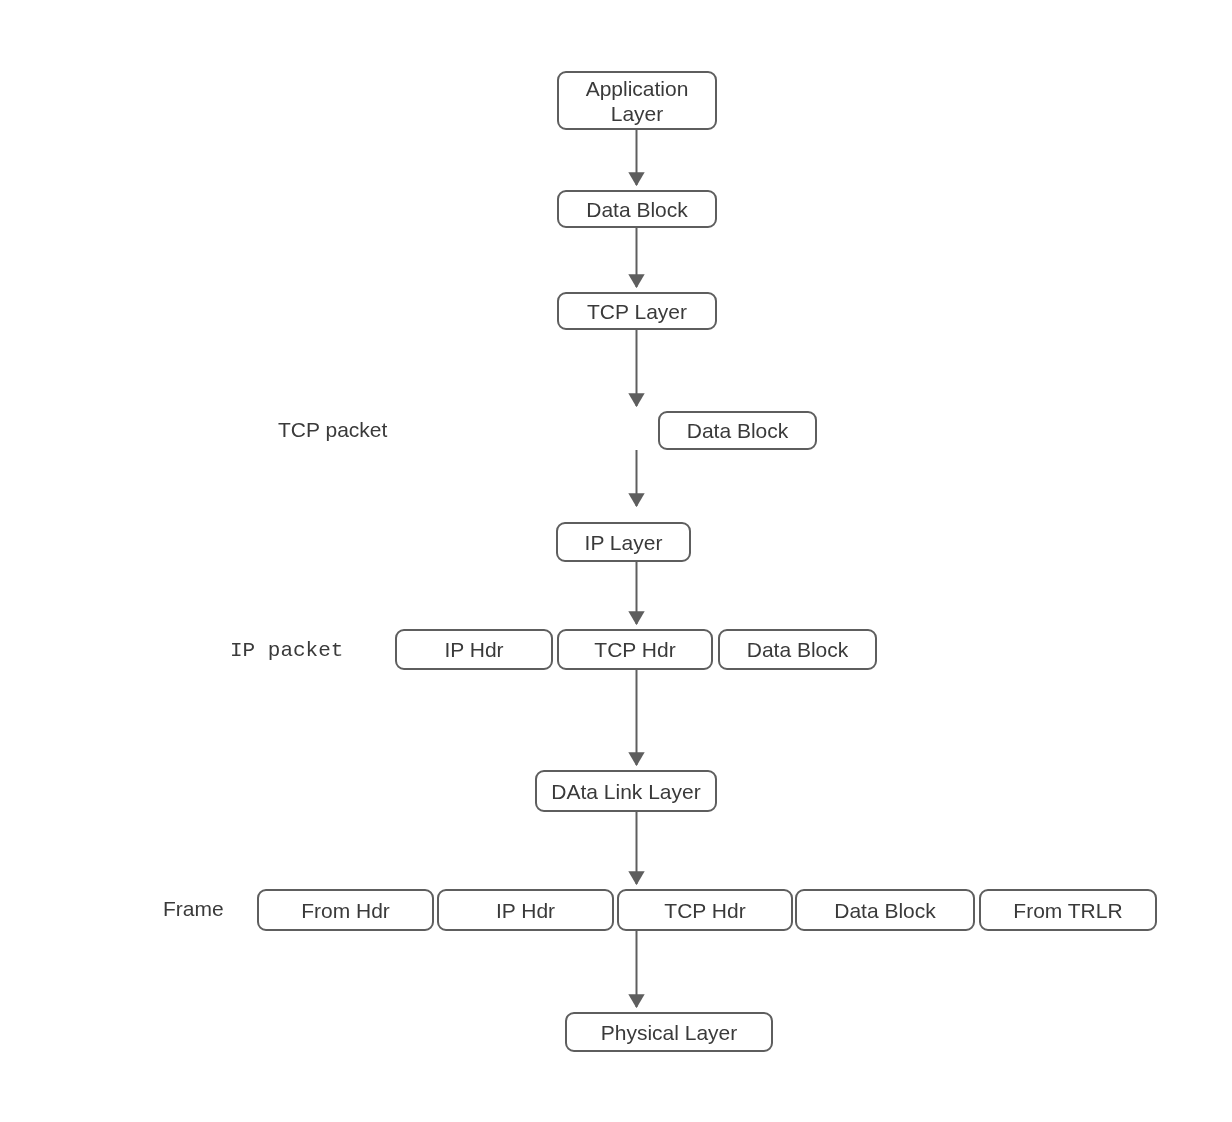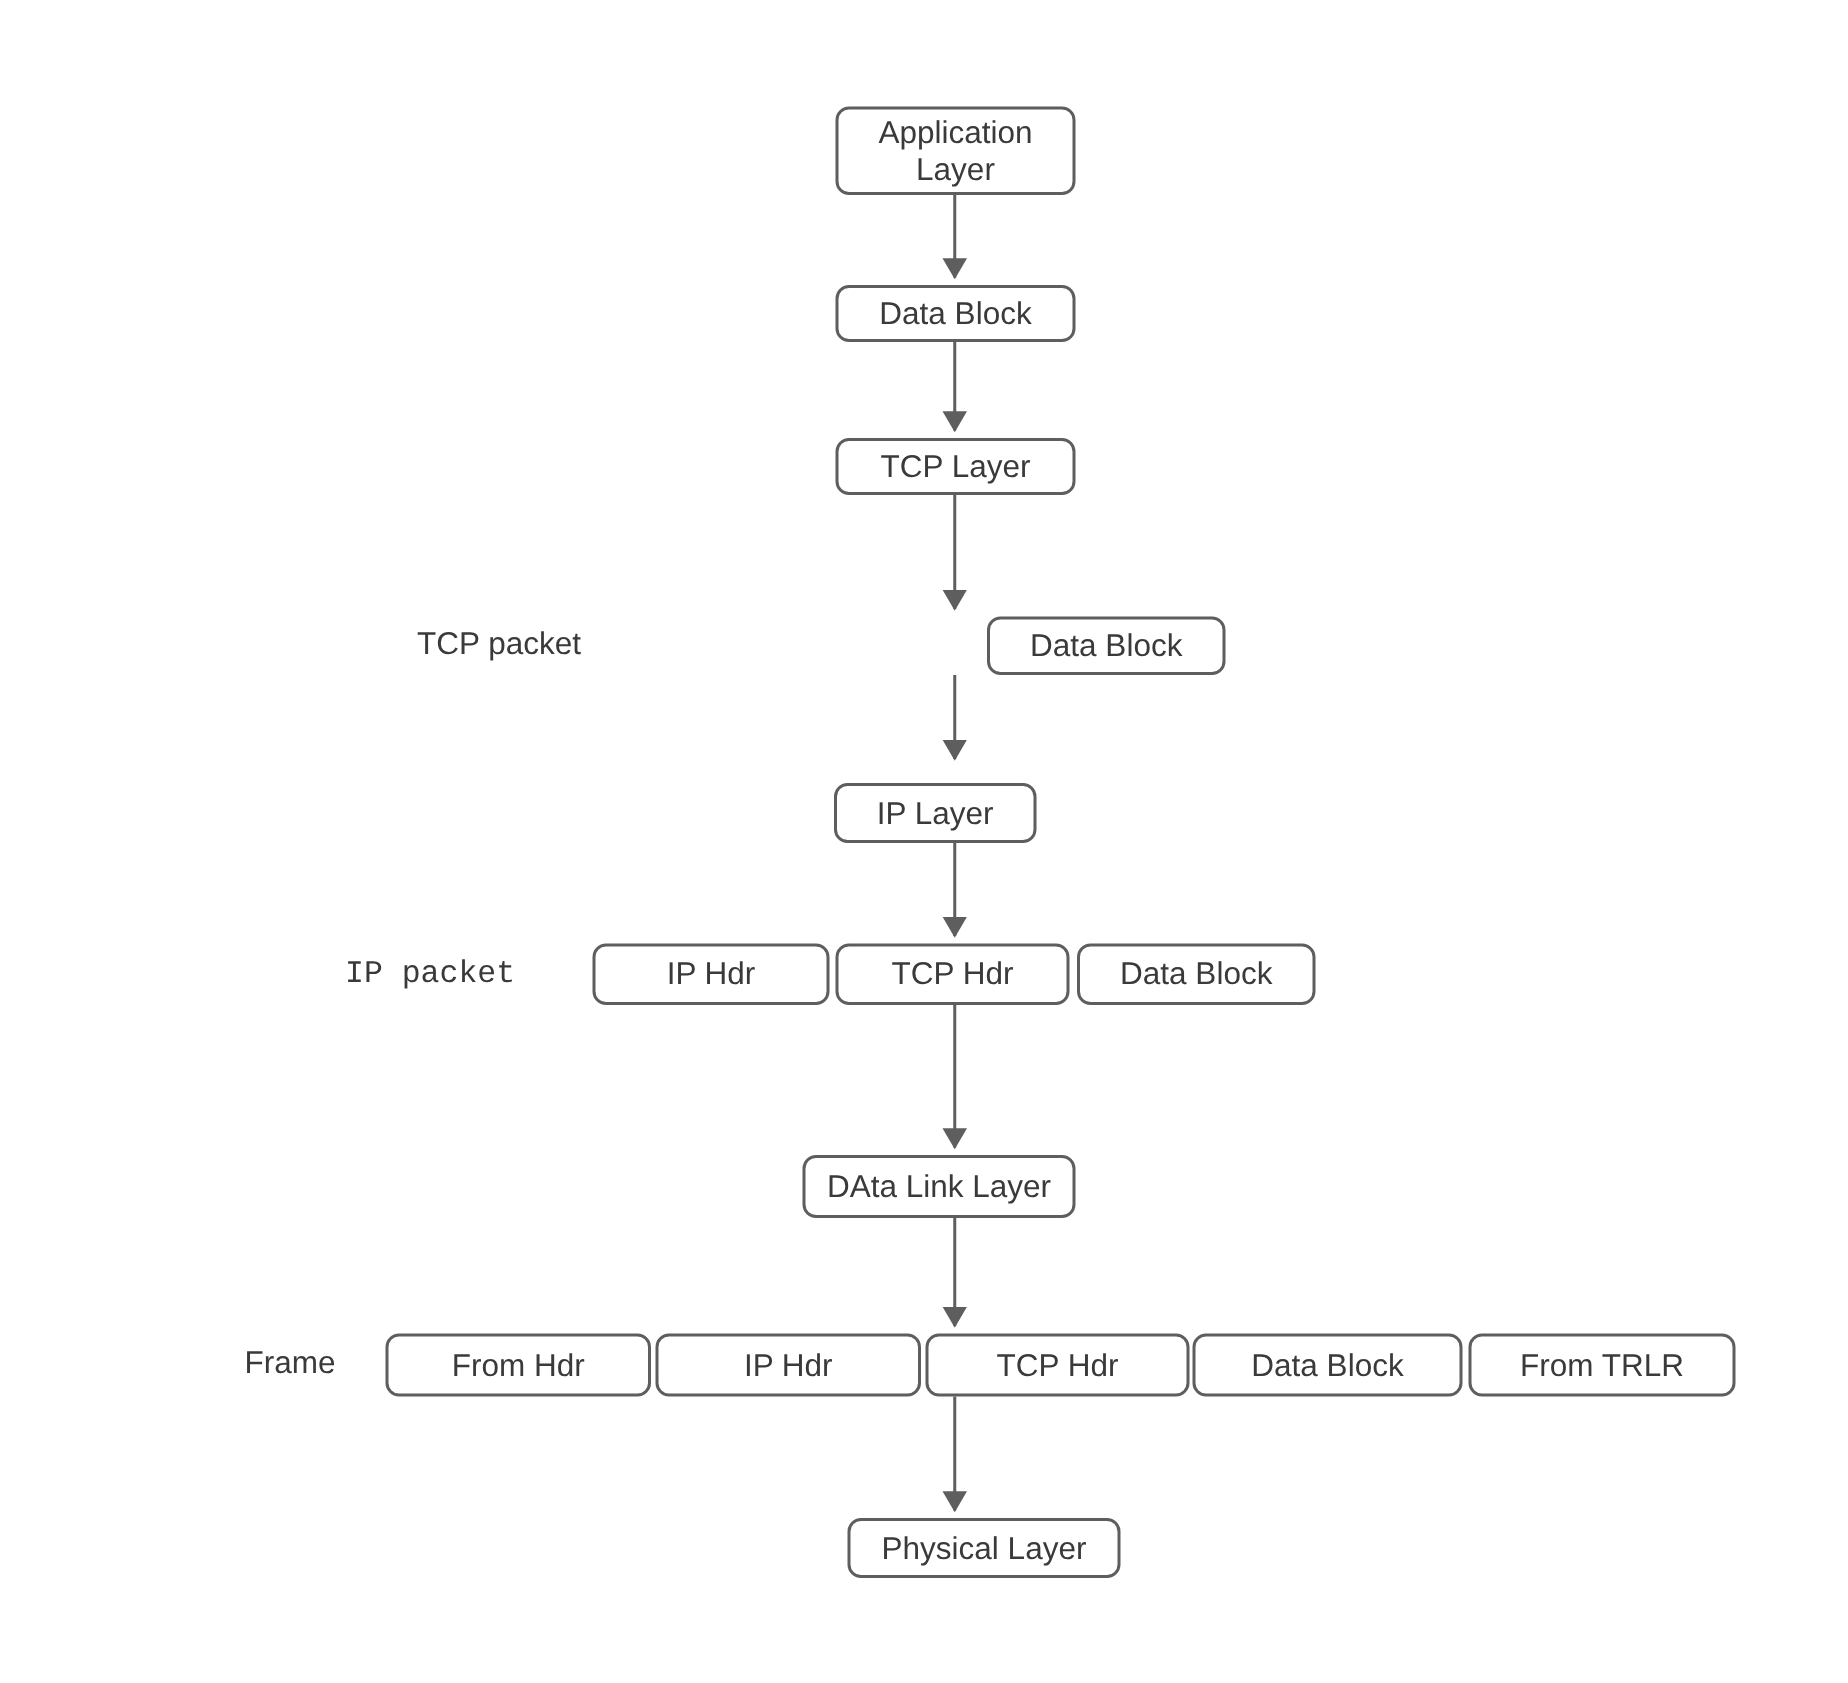--- a/index.html
+++ b/index.html
@@ -99,7 +99,7 @@
   <div class="node" style="left:795px; top:889px; width:180px; height:42px;">Data Block</div>
   <div class="node" style="left:979px; top:889px; width:178px; height:42px;">From TRLR</div>
 
-  <div class="node" style="left:565px; top:1012px; width:182px; height:40px;">Physical Layer</div>
+  <div class="node" style="left:565px; top:1012px; width:208px; height:40px;">Physical Layer</div>
 
 </div>
 

